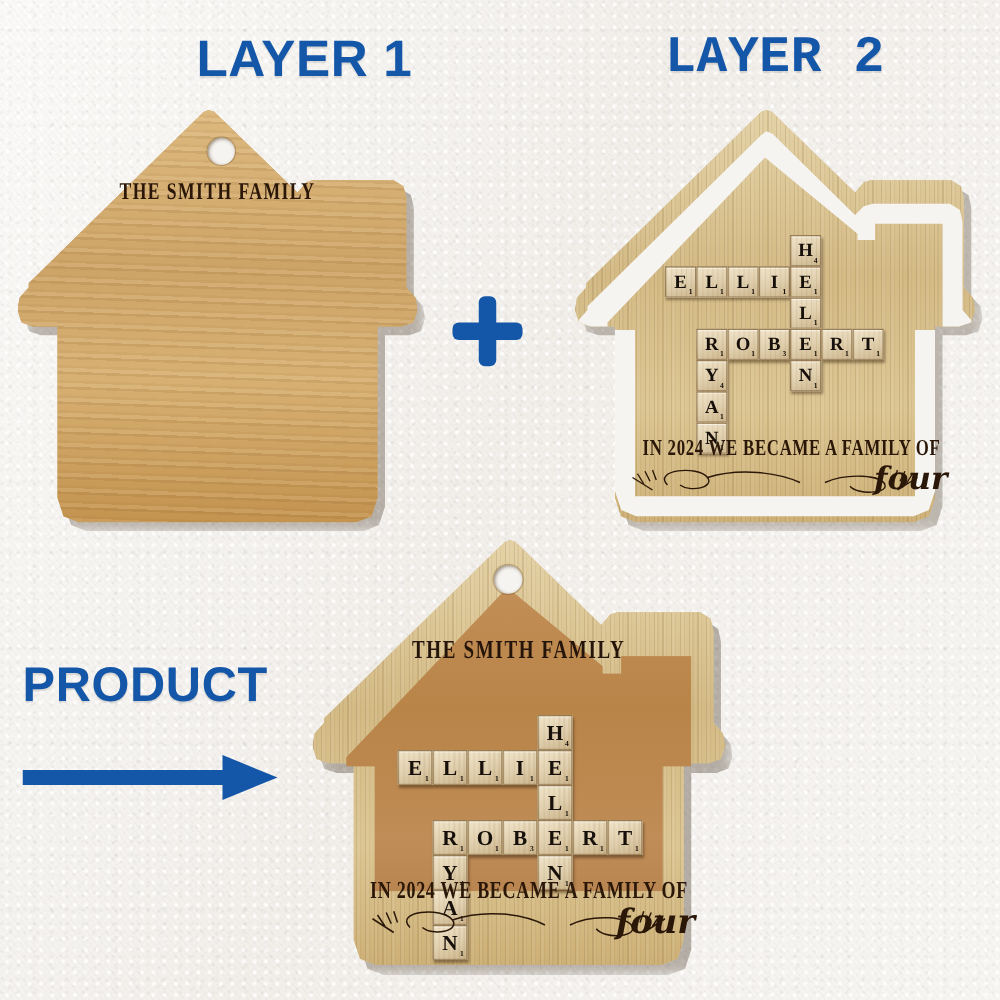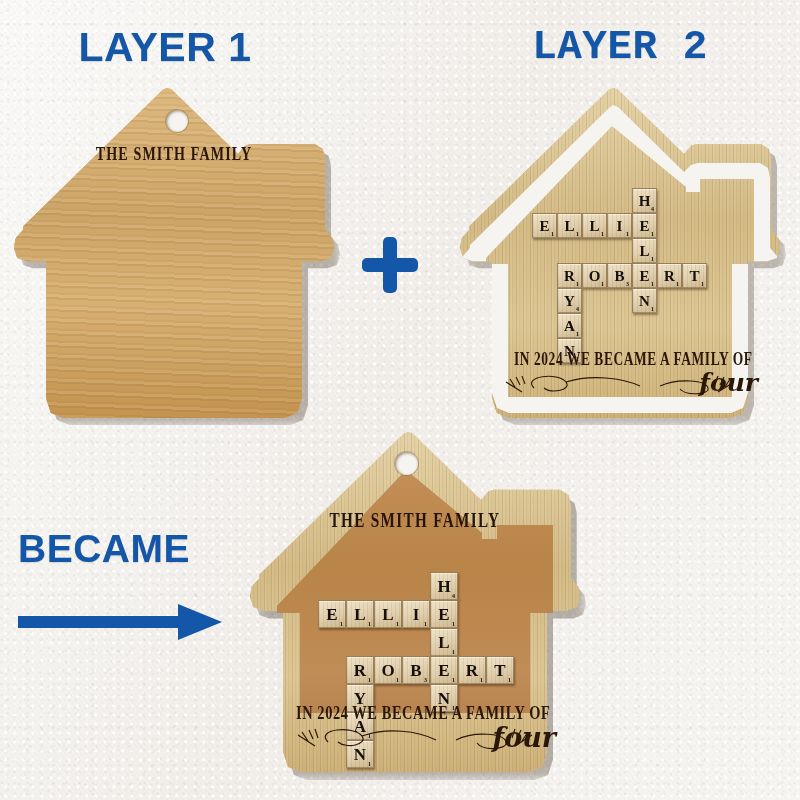--- a/index.html
+++ b/index.html
@@ -40,7 +40,7 @@
     text-shadow:0 1px 1px rgba(0,0,0,0.12);
     white-space:nowrap;
   }
-  #layer1-title{left:0;top:24px;width:330px;text-align:center;font-size:41px;}
+  #layer1-title{left:0;top:24px;width:330px;text-align:right;font-size:41px;}
   #layer2-title{left:455px;top:24px;width:330px;text-align:center;font-size:41px;font-family:Liberation Mono, monospace;}
   #finished-title{left:18px;top:528px;font-size:39px;line-height:42px;}
 

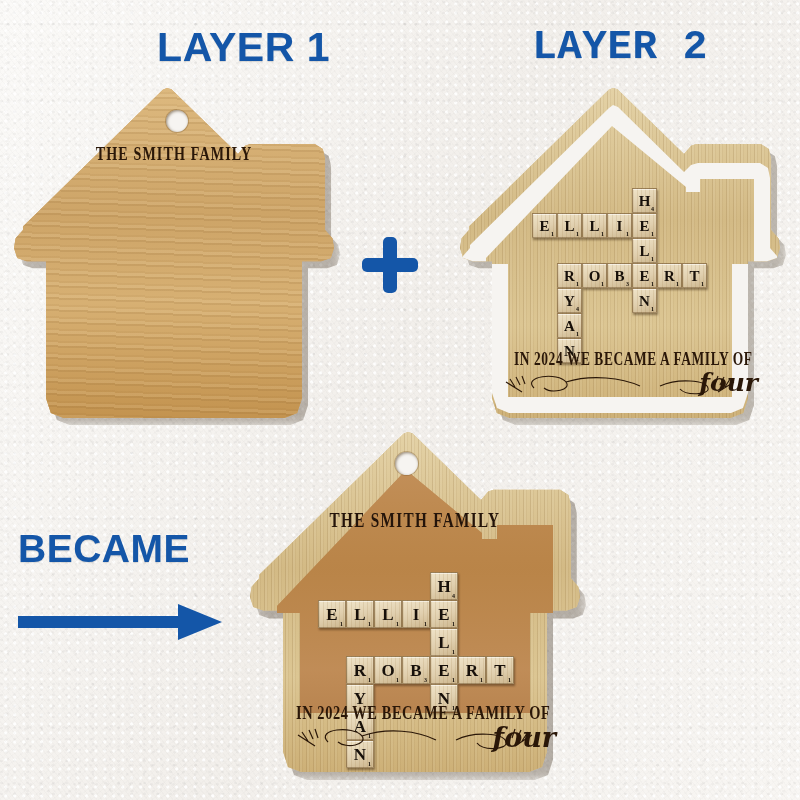--- a/index.html
+++ b/index.html
@@ -264,7 +264,7 @@
 </div>
 
 <div class="hdr" id="finished-title">
-  <div>BECAME</div>
+  <div>PRODUCT</div>
 </div>
 
 <svg id="finished-arrow" viewBox="0 0 205 40">

